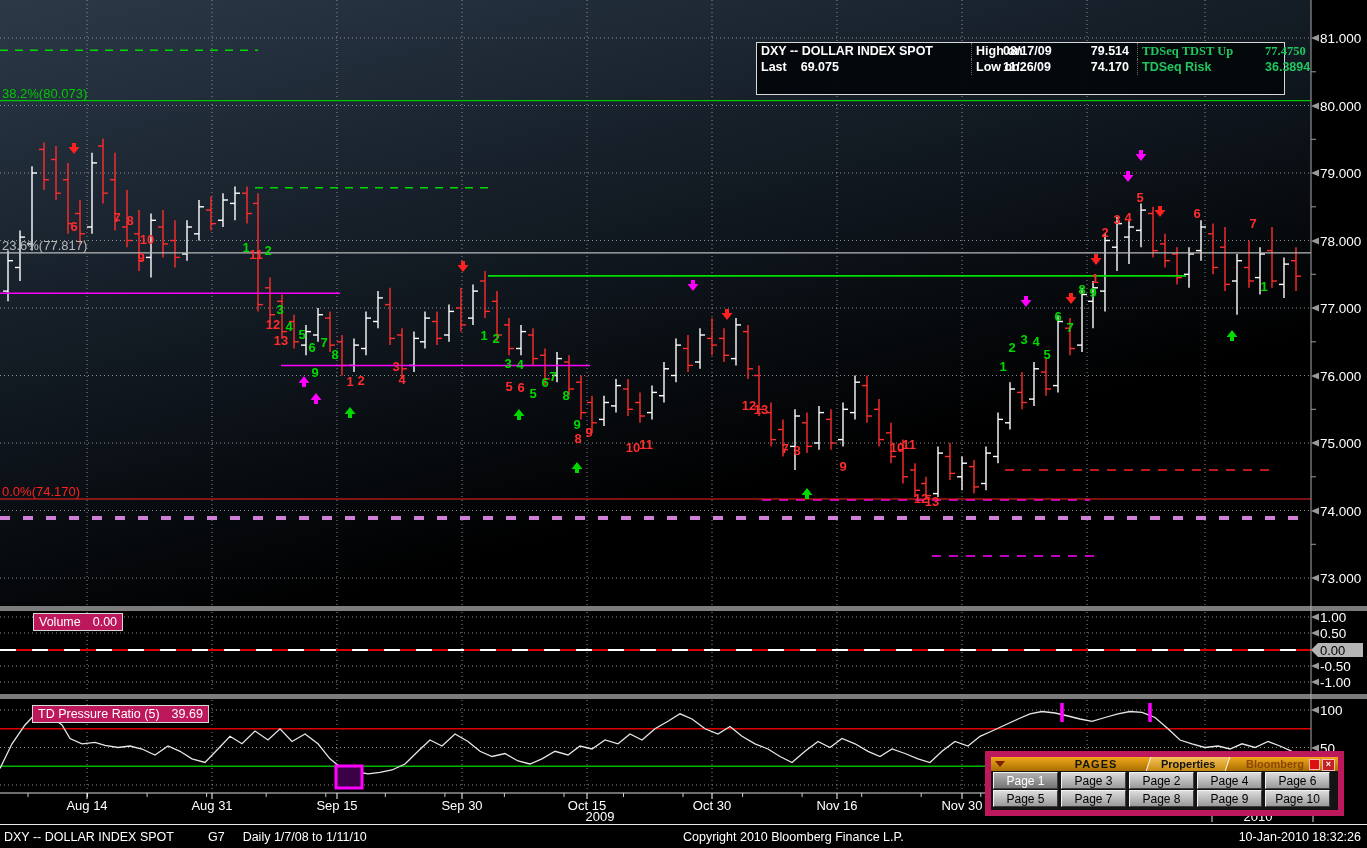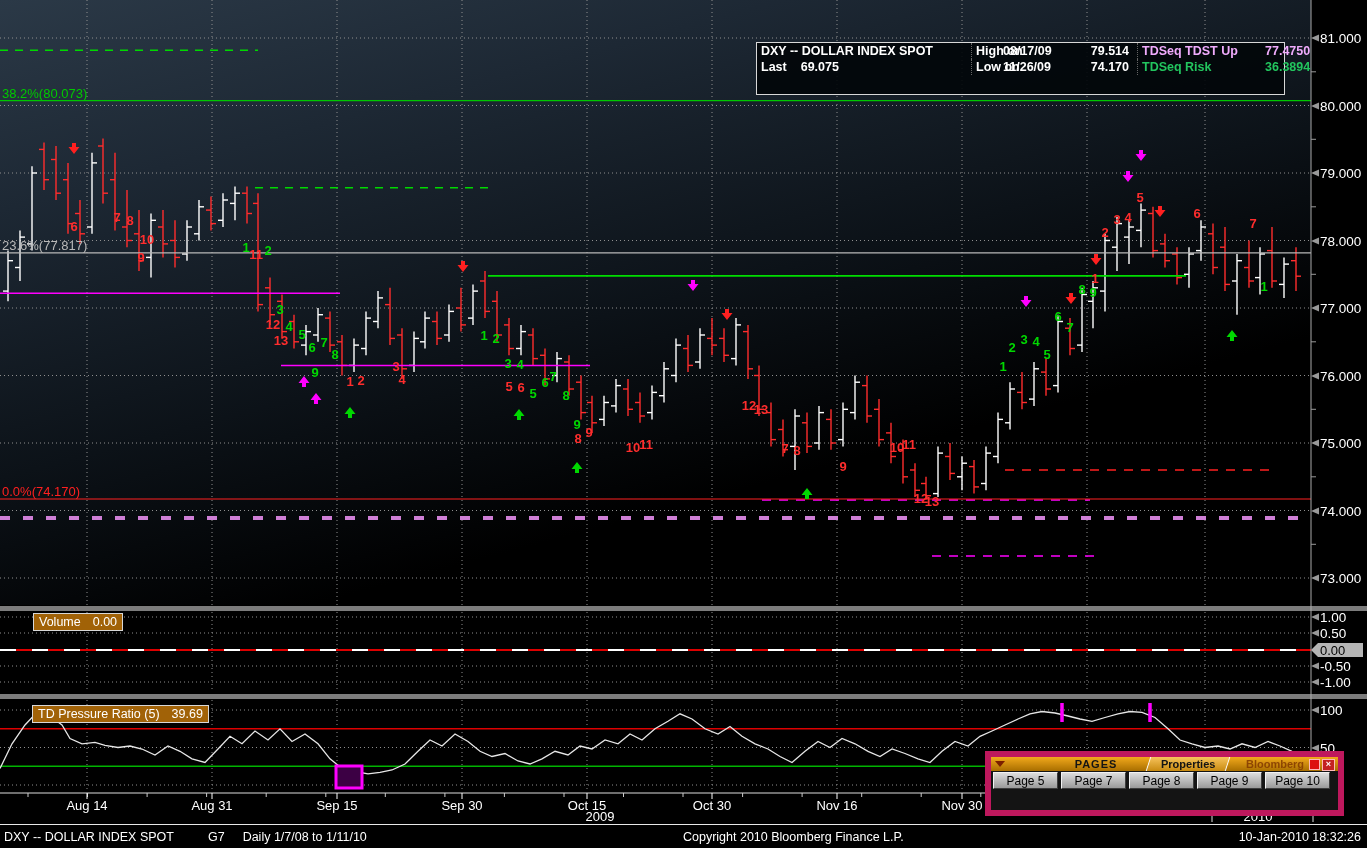--- a/index.html
+++ b/index.html
@@ -21,7 +21,7 @@
   .lg-val{text-align:right;white-space:nowrap;}
   .lg-g3{border-left:1px dotted #666;padding-left:4px;white-space:nowrap;}
   .lg-v3{text-align:right;padding-right:4px;white-space:nowrap;}
-  .c-green{color:#f0abfc;} .c-red{color:#ff2d2d;} .c-mag{color:#22c55e;}
+  .c-green{color:#22c55e;font-family:Liberation Serif, serif;} .c-red{color:#ff2d2d;} .c-mag{color:#22c55e;}
   .lg-last-val{margin-left:14px;}
   
   .ind-box{position:absolute;z-index:3;border:1px solid #d8d8d8;background:#a16207;

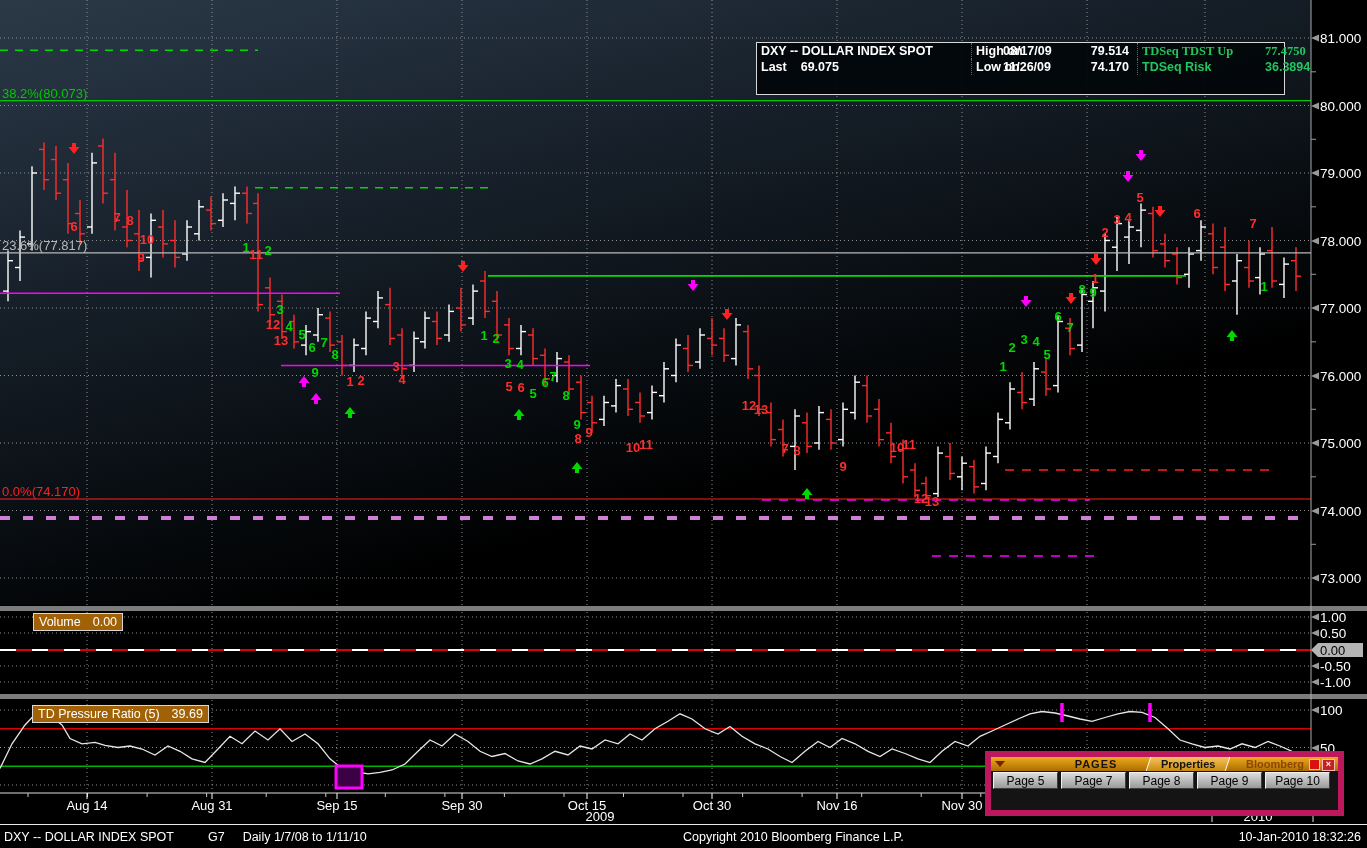--- a/index.html
+++ b/index.html
@@ -24,7 +24,7 @@
   .c-green{color:#22c55e;font-family:Liberation Serif, serif;} .c-red{color:#ff2d2d;} .c-mag{color:#22c55e;}
   .lg-last-val{margin-left:14px;}
   
-  .ind-box{position:absolute;z-index:3;border:1px solid #d8d8d8;background:#a16207;
+  .ind-box{position:absolute;z-index:3;border:1px solid #d8d8d8;background:#be185d;
        color:#fff;font-size:12.5px;padding:0 5px;height:16px;line-height:16px;white-space:nowrap;}
   #volume-label{left:33px;top:613px;}
   #pressure-label{left:32px;top:705px;}

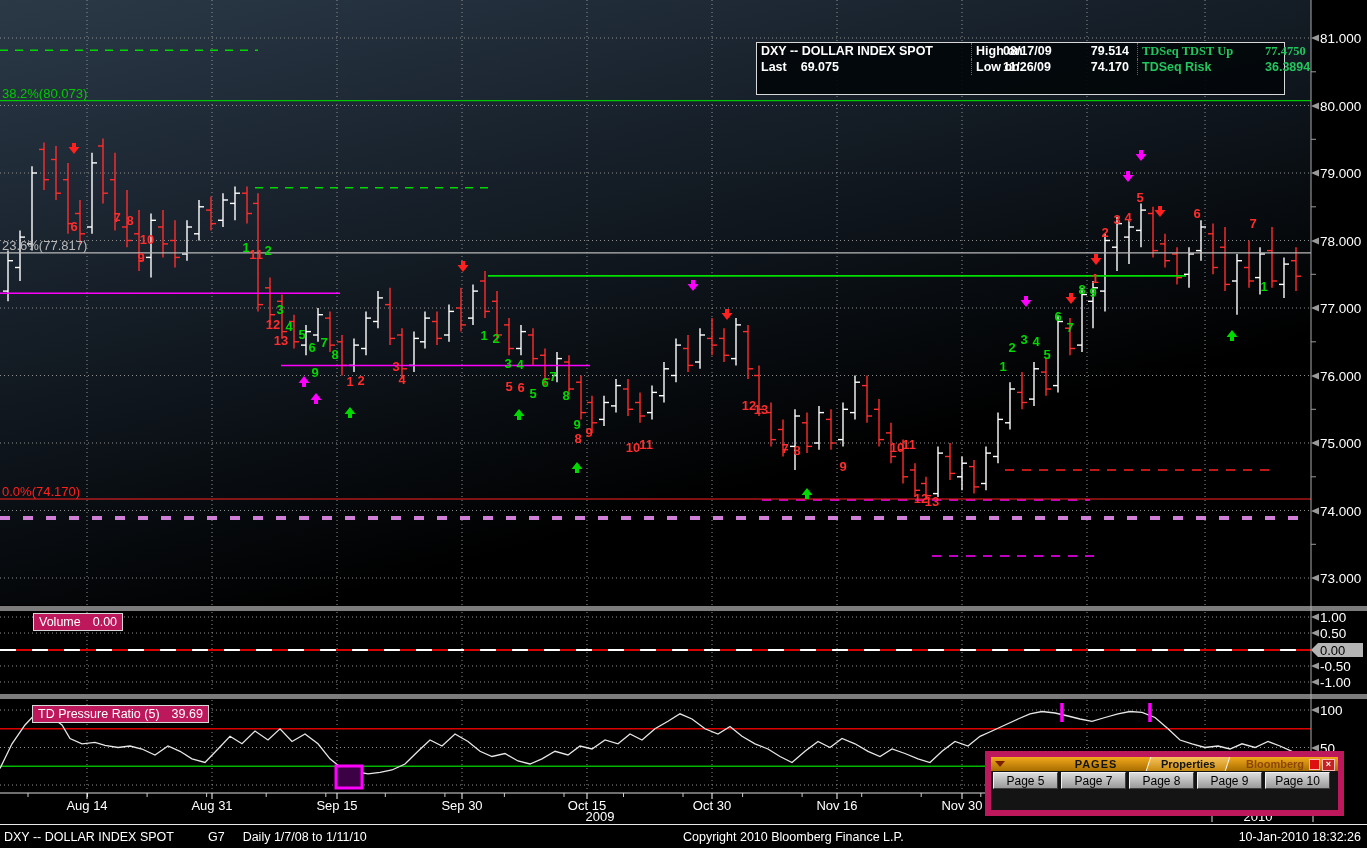--- a/index.html
+++ b/index.html
@@ -697,6 +697,13 @@
     <span id="pages-close-btn">×</span>
   </div>
   <div class="pages-row">
+      <button class="page-btn active">Page 1</button>
+      <button class="page-btn">Page 3</button>
+      <button class="page-btn">Page 2</button>
+      <button class="page-btn">Page 4</button>
+      <button class="page-btn">Page 6</button>
+    </div>
+  <div class="pages-row">
       <button class="page-btn">Page 5</button>
       <button class="page-btn">Page 7</button>
       <button class="page-btn">Page 8</button>

